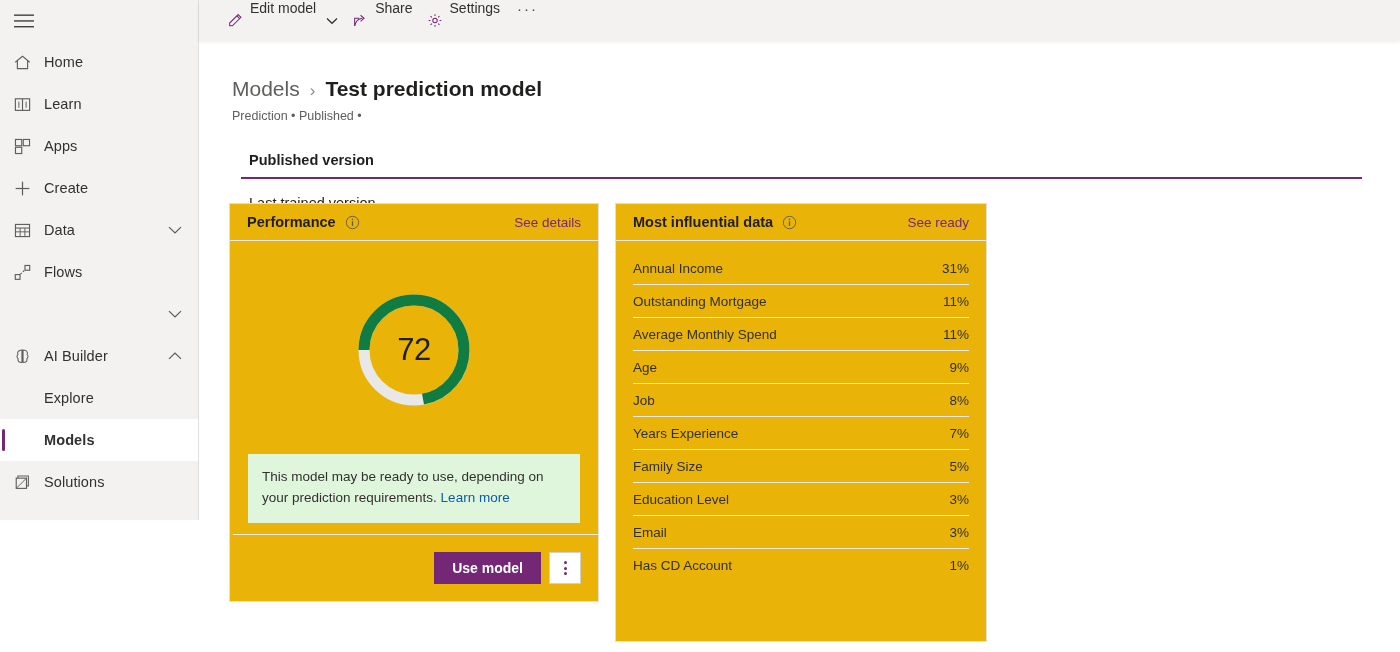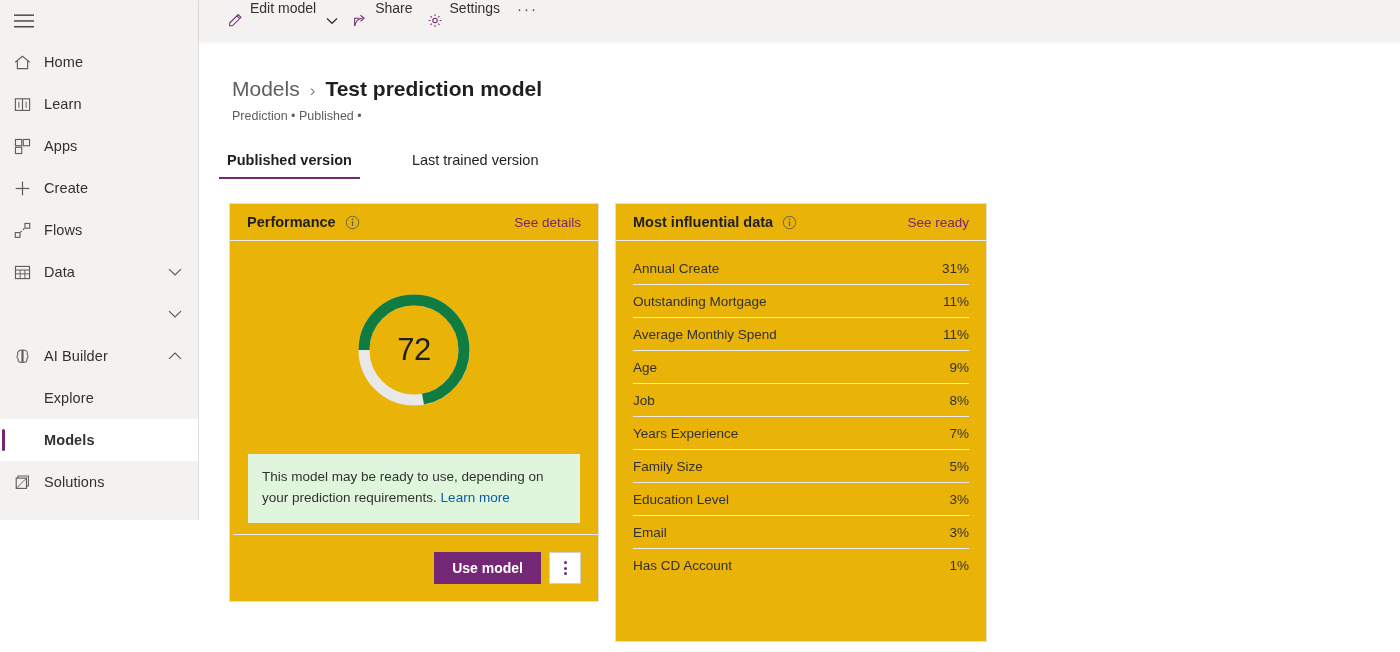--- a/index.html
+++ b/index.html
@@ -93,8 +93,8 @@
   }
 
   .tabs {
-    padding-left: 20px; margin-top: 29px;
-    display: flex; gap: 6px; border-bottom: 0px;
+    padding-left: 42px; margin-top: 29px;
+    display: flex; gap: 16px; border-bottom: 0px; flex-direction: column;
   }
   .tab {
     font-size: 14.5px; color: #201f1e; cursor: pointer;

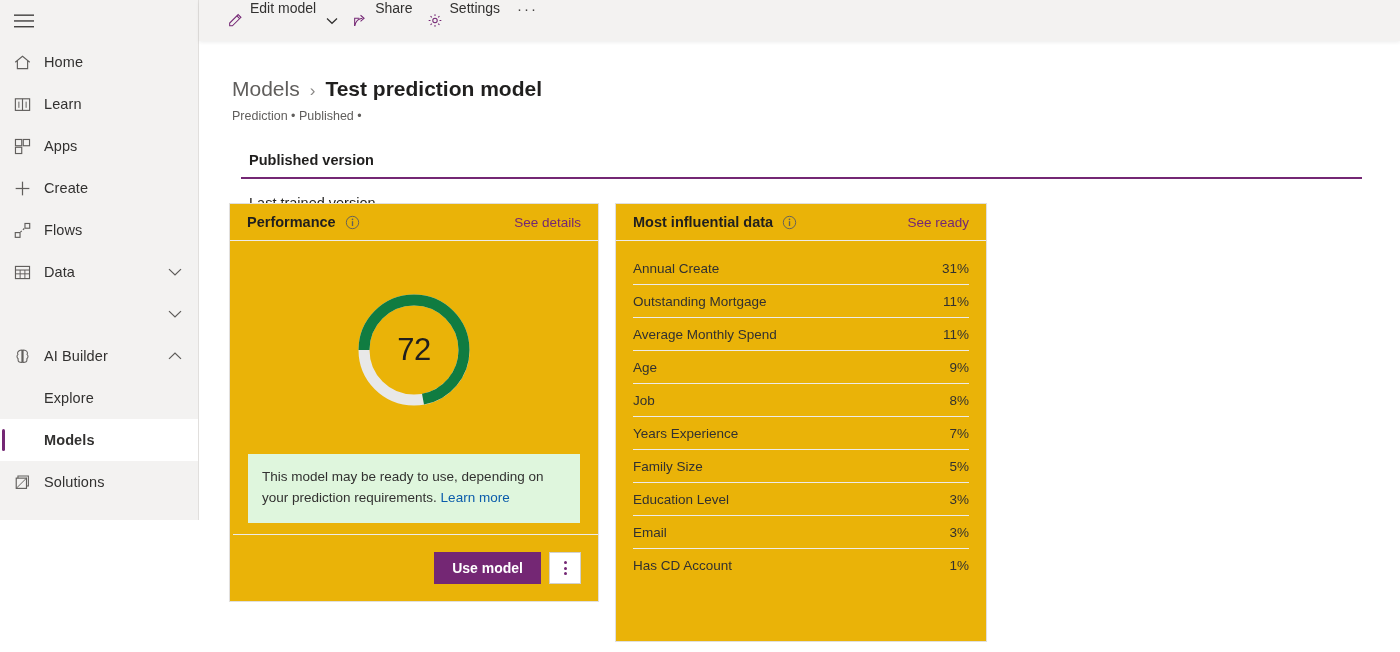--- a/index.html
+++ b/index.html
@@ -253,17 +253,6 @@
       <div class="nav-item">
         <span class="nav-icon">
           <svg width="19" height="19" viewBox="0 0 20 20">
-              <rect x="2.4" y="12.2" width="5" height="5" fill="none" stroke="#605e5c" stroke-width="1.2"></rect>
-              <rect x="12.6" y="2.6" width="5" height="5" fill="none" stroke="#605e5c" stroke-width="1.2"></rect>
-              <line x1="7.8" y1="11.8" x2="12.2" y2="7.6" stroke="#605e5c" stroke-width="1.2" stroke-dasharray="2 1.6"></line>
-            </svg>
-        </span>
-        <span class="nav-label">Flows</span>
-      </div>
-
-      <div class="nav-item">
-        <span class="nav-icon">
-          <svg width="19" height="19" viewBox="0 0 20 20">
               <rect x="2.6" y="3.6" width="14.8" height="12.8" fill="none" stroke="#605e5c" stroke-width="1.2"></rect>
               <line x1="2.6" y1="7.4" x2="17.4" y2="7.4" stroke="#605e5c" stroke-width="1.1"></line>
               <line x1="2.6" y1="11.4" x2="17.4" y2="11.4" stroke="#605e5c" stroke-width="1"></line>
@@ -277,6 +266,17 @@
               <polyline points="1,1.6 7,7.4 13,1.6" fill="none" stroke="#605e5c" stroke-width="1.3"></polyline>
             </svg>
         </span>
+      </div>
+
+      <div class="nav-item">
+        <span class="nav-icon">
+          <svg width="19" height="19" viewBox="0 0 20 20">
+              <rect x="2.4" y="12.2" width="5" height="5" fill="none" stroke="#605e5c" stroke-width="1.2"></rect>
+              <rect x="12.6" y="2.6" width="5" height="5" fill="none" stroke="#605e5c" stroke-width="1.2"></rect>
+              <line x1="7.8" y1="11.8" x2="12.2" y2="7.6" stroke="#605e5c" stroke-width="1.2" stroke-dasharray="2 1.6"></line>
+            </svg>
+        </span>
+        <span class="nav-label">Flows</span>
       </div>
 
       <div class="nav-item spacer-row">

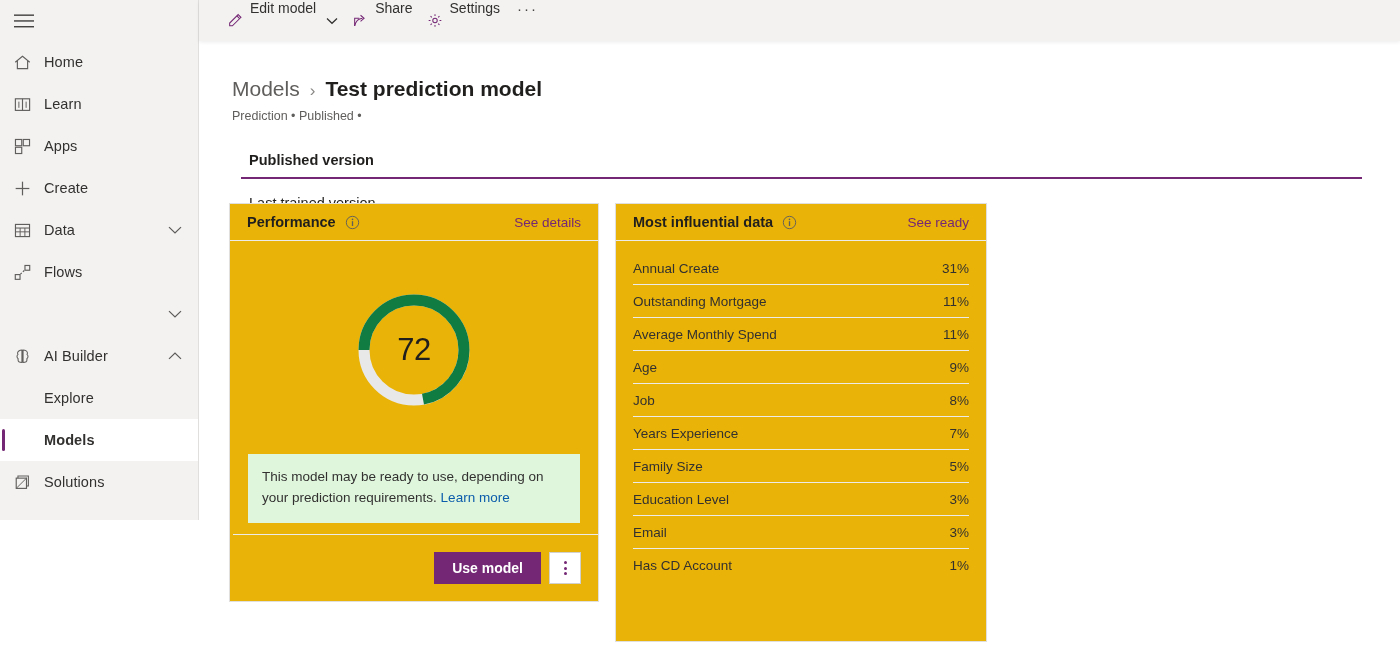--- a/index.html
+++ b/index.html
@@ -445,7 +445,7 @@
 
         <div class="infl-list">
           <div class="infl-row">
-            <span class="infl-name">Annual Create</span>
+            <span class="infl-name">Annual Income</span>
             <span class="infl-val">31%</span>
           </div>
           <div class="infl-row">

